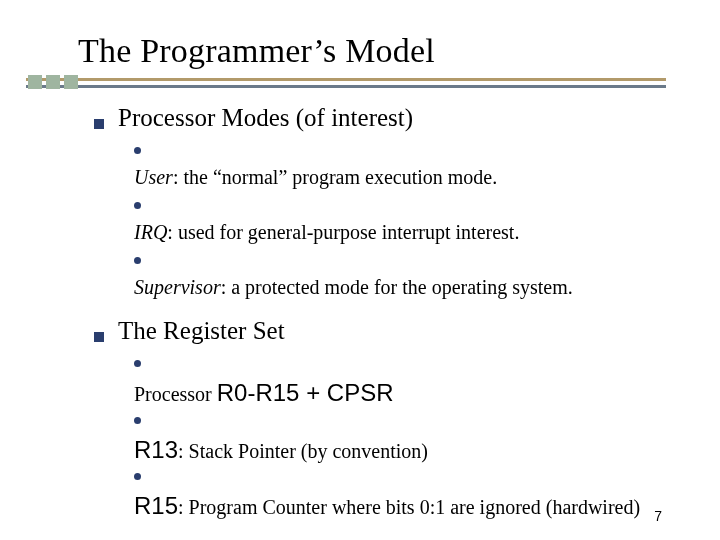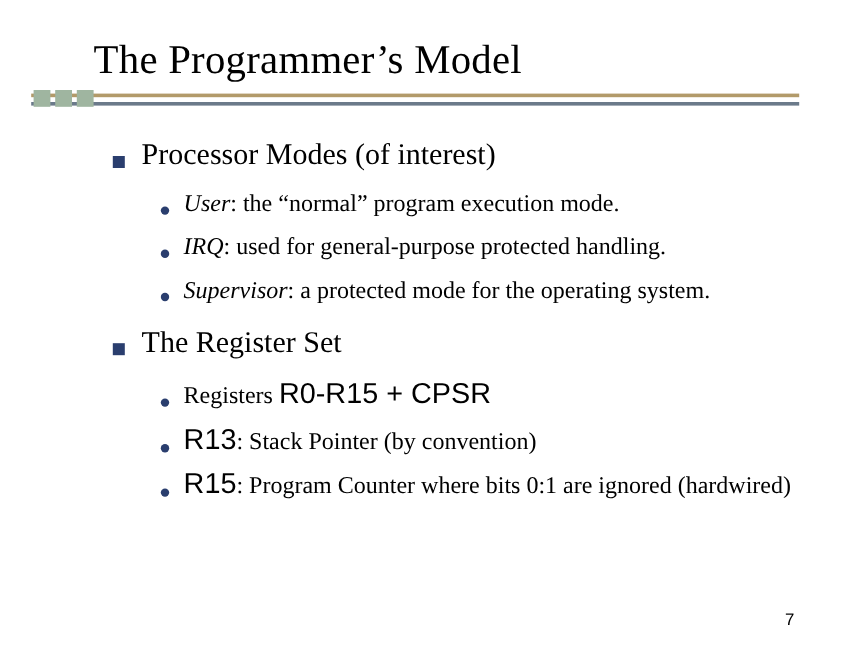--- a/index.html
+++ b/index.html
@@ -64,7 +64,7 @@
   .content {
     position: absolute;
     left: 94px;
-    top: 116px;
+    top: 104px;
     width: 590px;
   }
   .l1 {

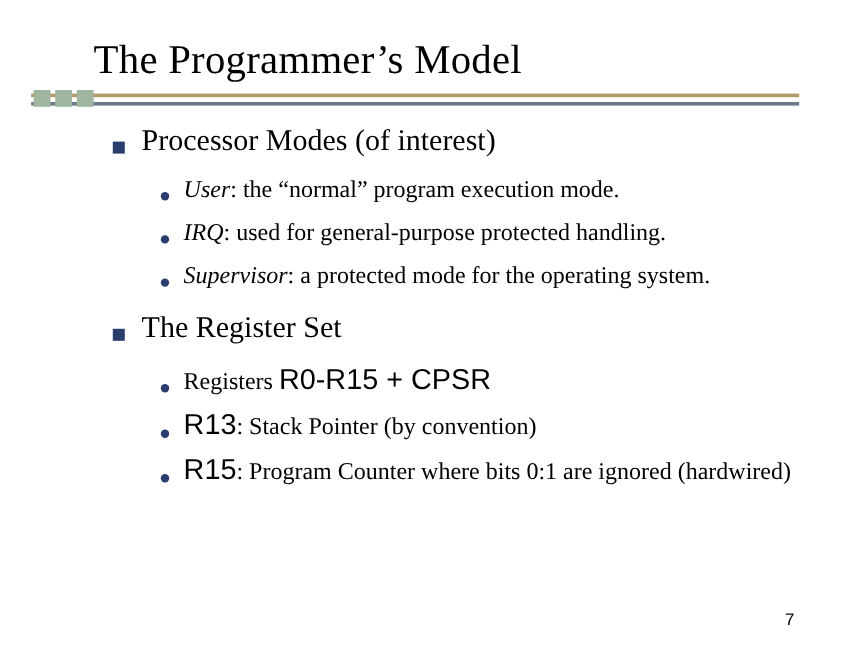--- a/index.html
+++ b/index.html
@@ -99,6 +99,7 @@
     line-height: 1.4;
     margin-bottom: 8px;
     font-family: "Times New Roman", Times, serif;
+    flex-direction: column;
   }
   .l2.tight {
     margin-bottom: 4px;

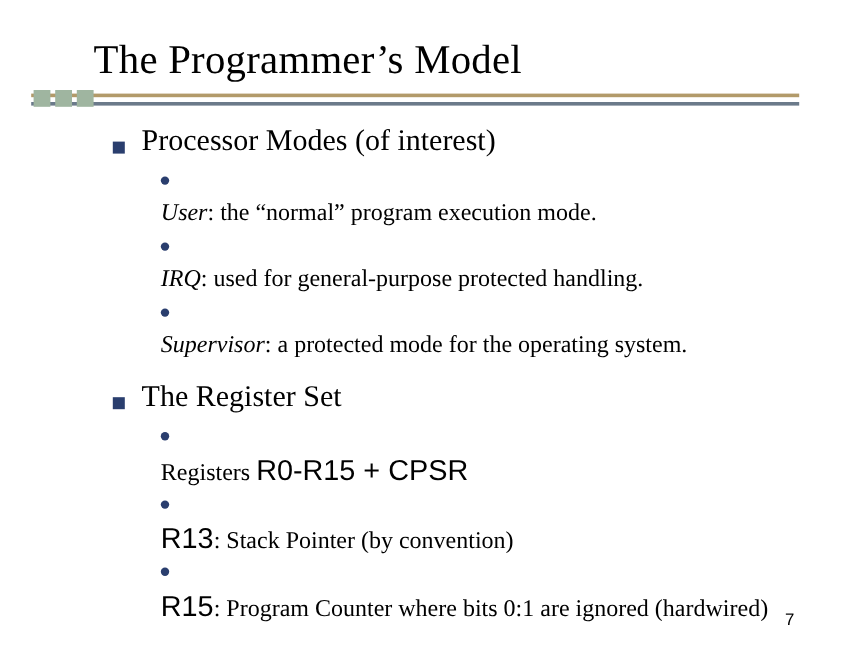--- a/index.html
+++ b/index.html
@@ -162,7 +162,7 @@
         <div class="l2">
           <span class="dot-bullet"></span>
           <span class="l2-text">
-            <span class="ital">IRQ</span><span>: used for general-purpose protected handling.</span>
+            <span class="ital">IRQ</span><span>: used for general-purpose interrupt interest.</span>
           </span>
         </div>
         <div class="l2" style="margin-top:0;">

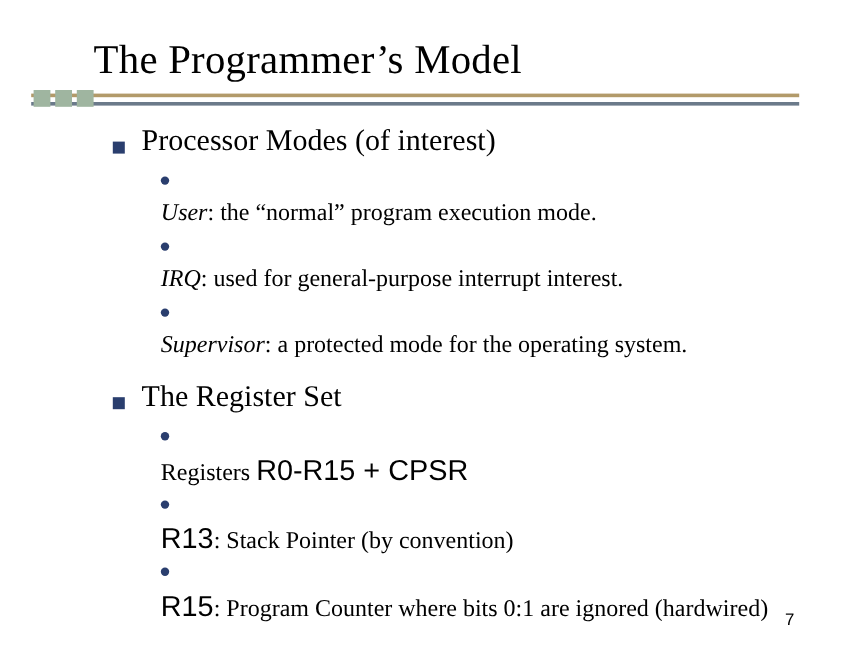--- a/index.html
+++ b/index.html
@@ -183,7 +183,7 @@
         <div class="l2 tight">
           <span class="dot-bullet"></span>
           <span class="l2-text">
-            <span>Registers </span><span class="mix">R0-R15 + CPSR</span>
+            <span>Processor </span><span class="mix">R0-R15 + CPSR</span>
           </span>
         </div>
         <div class="l2 tight">

